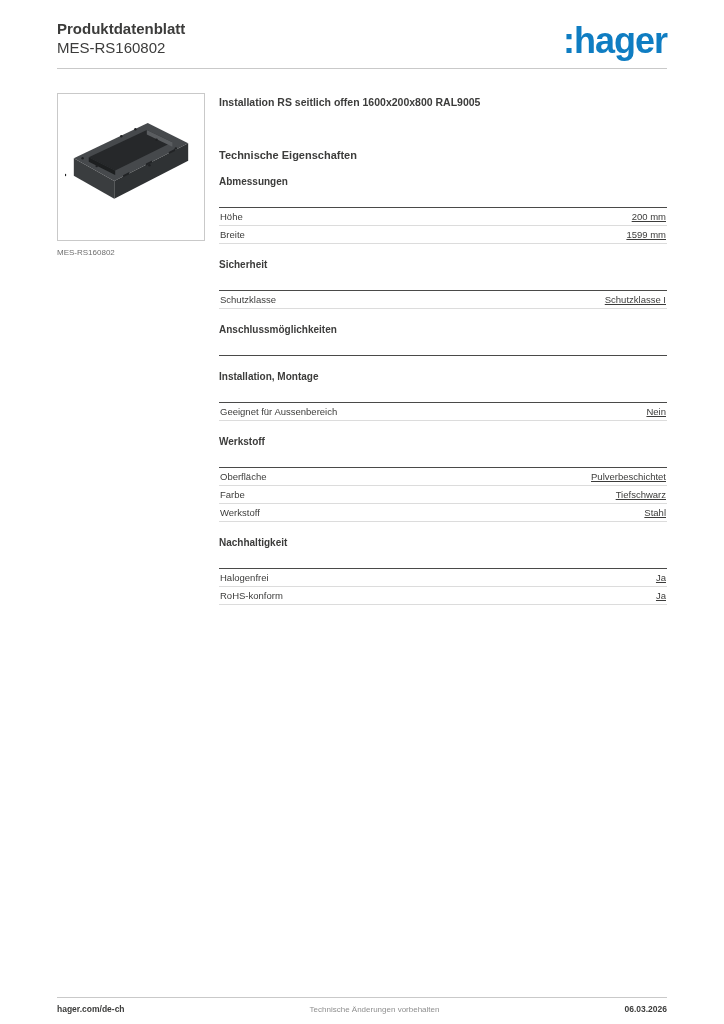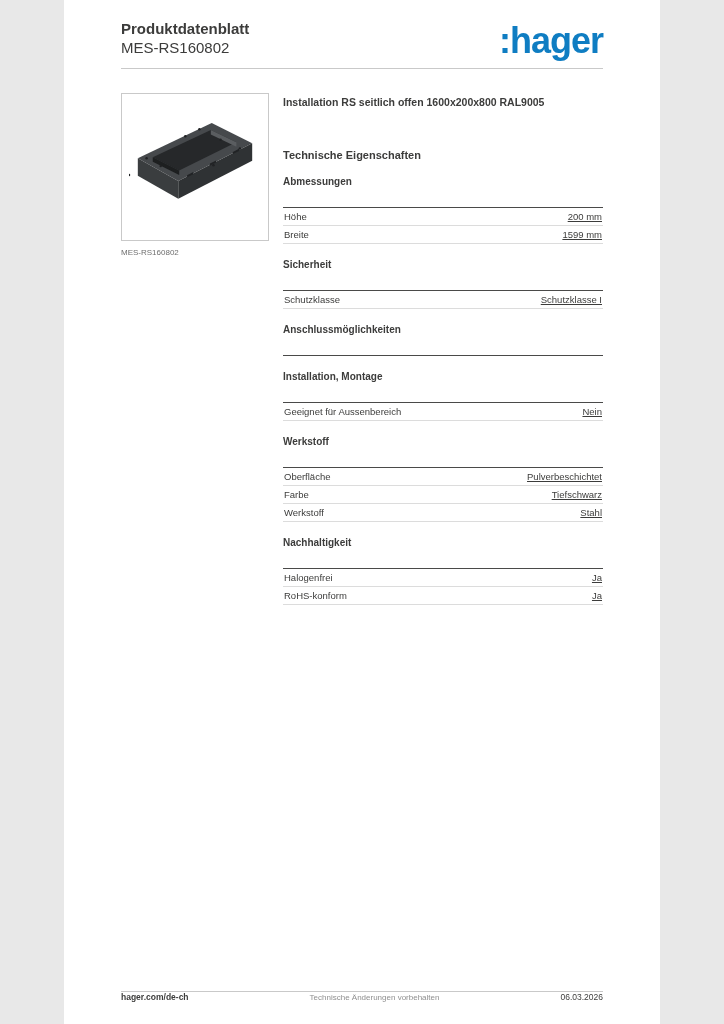--- a/index.html
+++ b/index.html
@@ -6,7 +6,7 @@
   html,body { background:#e8e8e8; }
   .page {
     position:relative;
-    width:596px; height:1024px;
+    width:724px; height:1024px;
     margin:0 auto;
     background:#ffffff;
     font-family:"Liberation Sans", sans-serif;

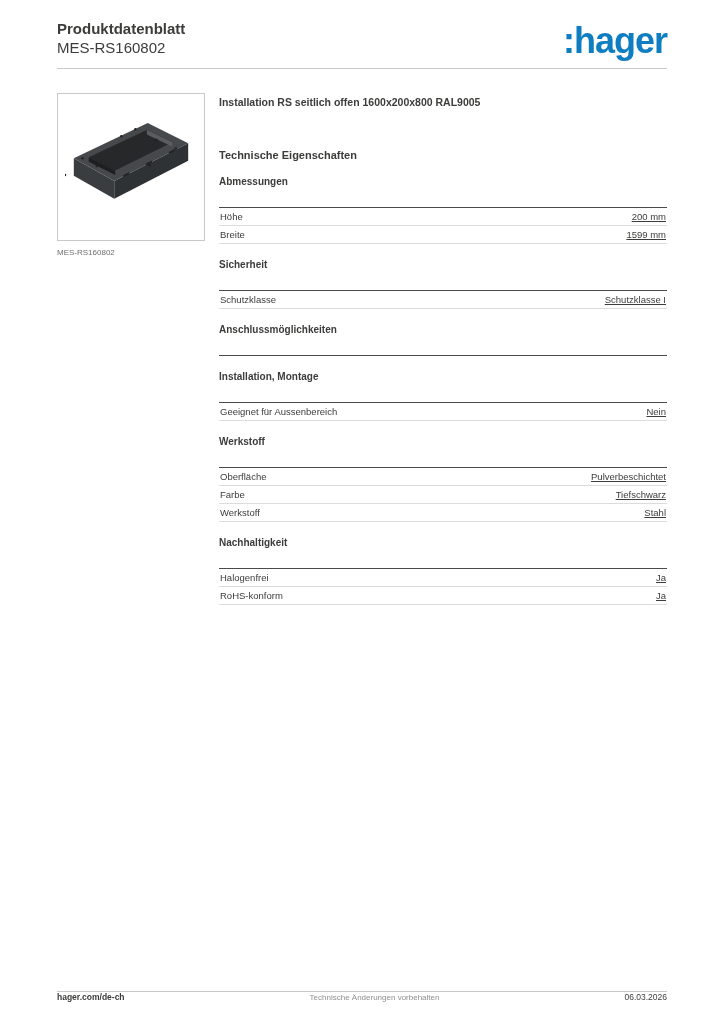--- a/index.html
+++ b/index.html
@@ -59,8 +59,9 @@
   .spec-value { text-align:right;text-decoration:underline; }
   
   .footer {
-    position:absolute; left:57px; right:57px; bottom:22px;
+    position:absolute; left:57px; right:57px; bottom:10px;
     border-top:1px solid #c9c9c9;
+    padding-top:6px;
     display:flex; justify-content:space-between; align-items:baseline;
     font-size:8.5px;
   }

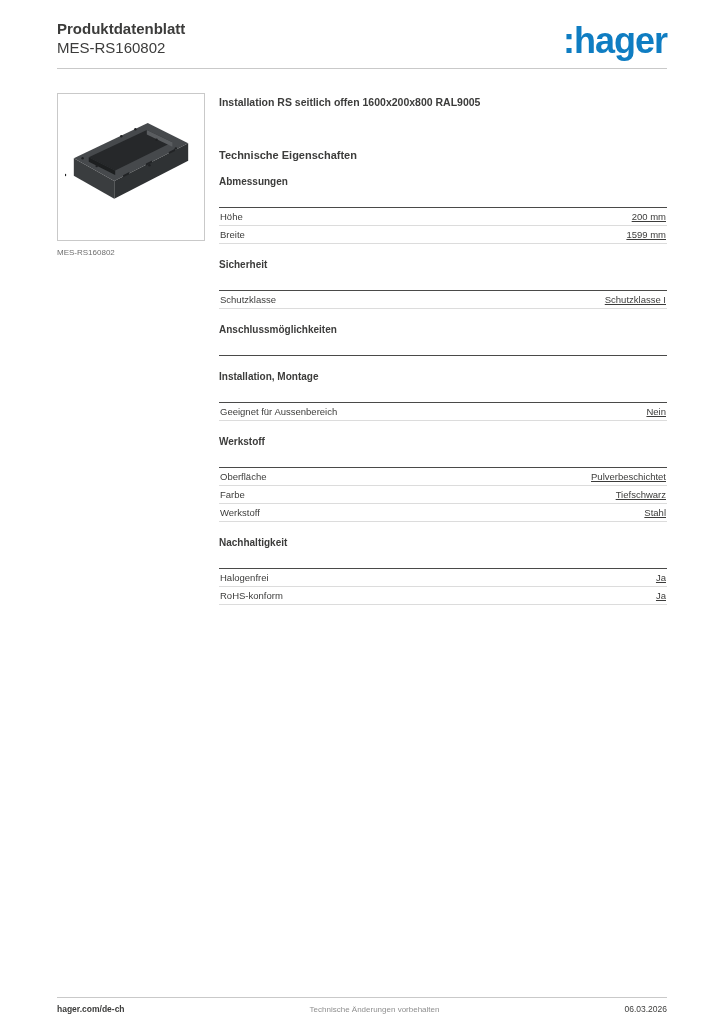--- a/index.html
+++ b/index.html
@@ -67,7 +67,7 @@
   }
   .footer-left  { font-weight:bold; }
   .footer-center{ color:#8f8f8f; font-size:8px; }
-  .footer-right { font-weight:normal; }
+  .footer-right { font-weight:bold; }
 </style>
 </head>
 <body>

